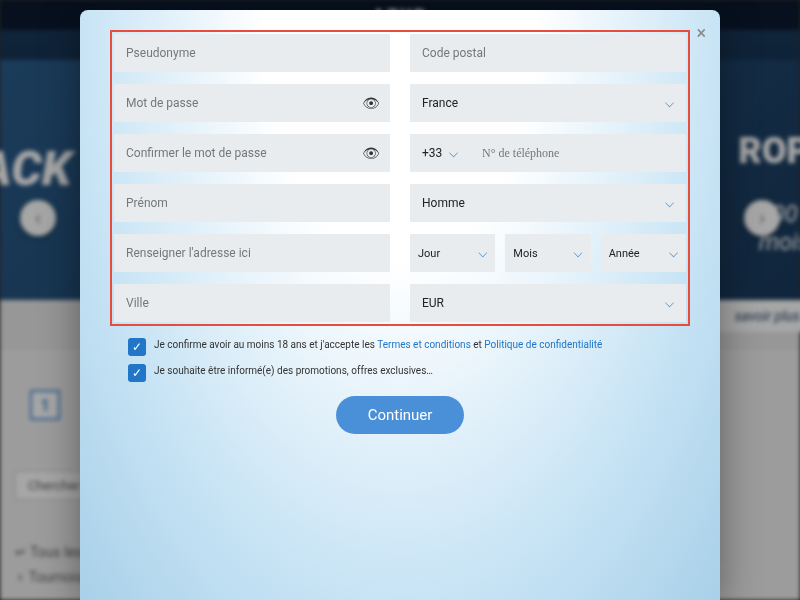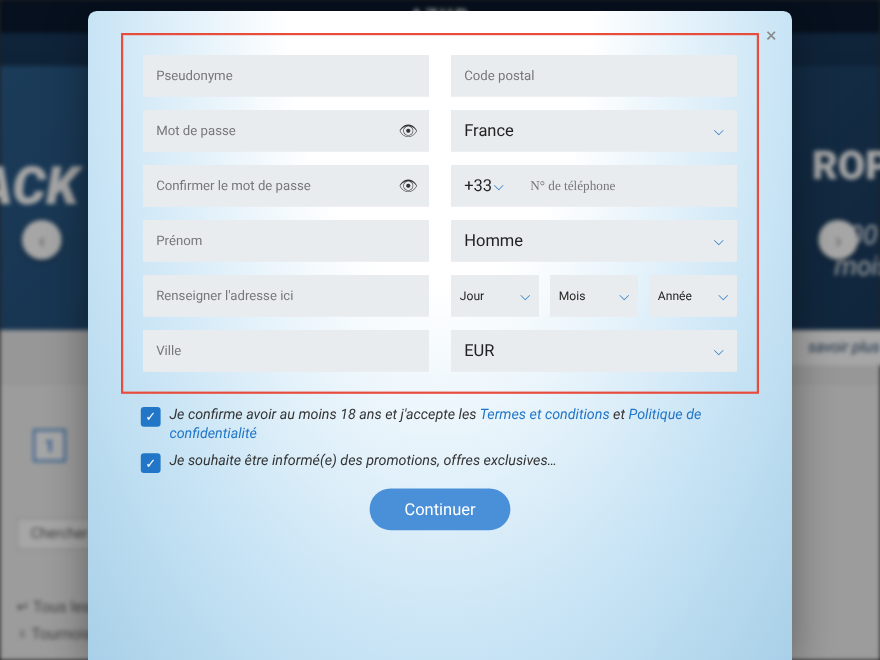--- a/index.html
+++ b/index.html
@@ -24,7 +24,7 @@
 .modal { position: absolute; top: 10px; left: 80px; right: 80px; bottom: 0; background: radial-gradient(ellipse at center top, #fff 30%, #c8e4f5 70%, #a8d0e8 100%); border-radius: 8px 8px 0 0; padding: 20px 30px 10px; box-shadow: 0 10px 40px rgba(0,0,0,0.4); }
 .close { position: absolute; top: 12px; right: 14px; color: #888; font-size: 18px; cursor: pointer; background: none; border: none; }
 .title { text-align: center; font-size: 30px; font-weight: 400; color: #222; margin-bottom: 18px; }
-.form-box { border: 2px solid #e74c3c; padding: 18px; display: flex; gap: 20px; background: transparent; }
+.form-box { border: 2px solid #e74c3c; padding: 2px; display: flex; gap: 20px; background: transparent; }
 .col { flex: 1; display: flex; flex-direction: column; gap: 12px; }
 .field { position: relative; }
 .inp { width: 100%; height: 38px; background: #e9ecef; border: none; padding: 0 12px; font-size: 12px; color: #333; }

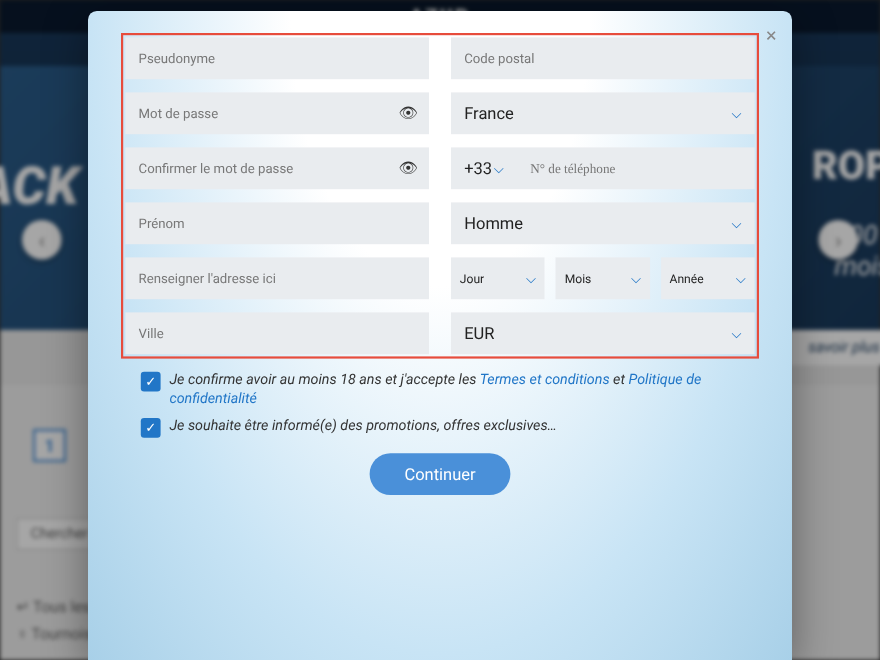--- a/index.html
+++ b/index.html
@@ -30,7 +30,7 @@
 .inp { width: 100%; height: 38px; background: #e9ecef; border: none; padding: 0 12px; font-size: 12px; color: #333; }
 .inp::placeholder { color: #777; font-size: 12px; }
 .sel { width: 100%; height: 38px; background: #e9ecef; border: none; padding: 0 12px; font-size: 13px; color: #222; display: flex; align-items: center; justify-content: space-between; cursor: pointer; }
-.sel span:first-child { font-size: 15px; }
+.sel span:first-child { font-size: 12px; }
 .chev { color: #2176c7; font-size: 12px; }
 .eye { position: absolute; right: 10px; top: 50%; transform: translateY(-50%); color: #333; font-size: 14px; cursor: pointer; }
 .phone-row { display: flex; }

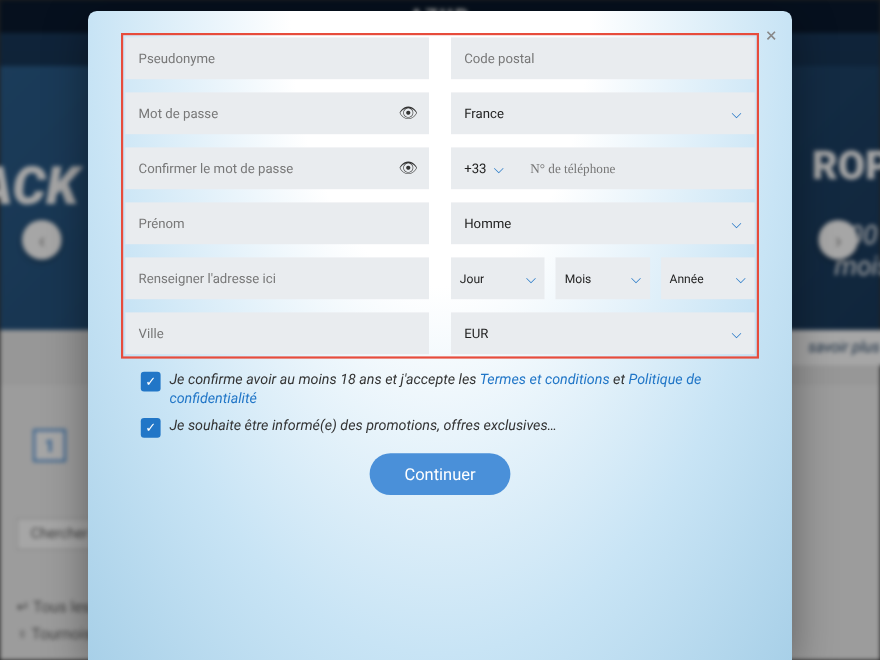--- a/index.html
+++ b/index.html
@@ -43,7 +43,7 @@
 .checks { margin-top: 12px; padding: 0 18px; }
 .check-row { display: flex; align-items: flex-start; gap: 8px; margin-bottom: 8px; }
 .cbx { width: 18px; height: 18px; background: #2176c7; border-radius: 3px; display: flex; align-items: center; justify-content: center; color: #fff; font-size: 12px; flex-shrink: 0; cursor: pointer; }
-.check-text { font-size: 13px; color: #333; line-height: 1.3; font-style: italic; }
+.check-text { font-size: 10px; color: #333; line-height: 1.3; }
 .link { color: #2176c7; cursor: pointer; }
 .continue { display: block; margin: 14px auto 0; background: #4a90d9; color: #fff; border: none; padding: 10px 32px; border-radius: 20px; font-size: 15px; cursor: pointer; }
 </style>

